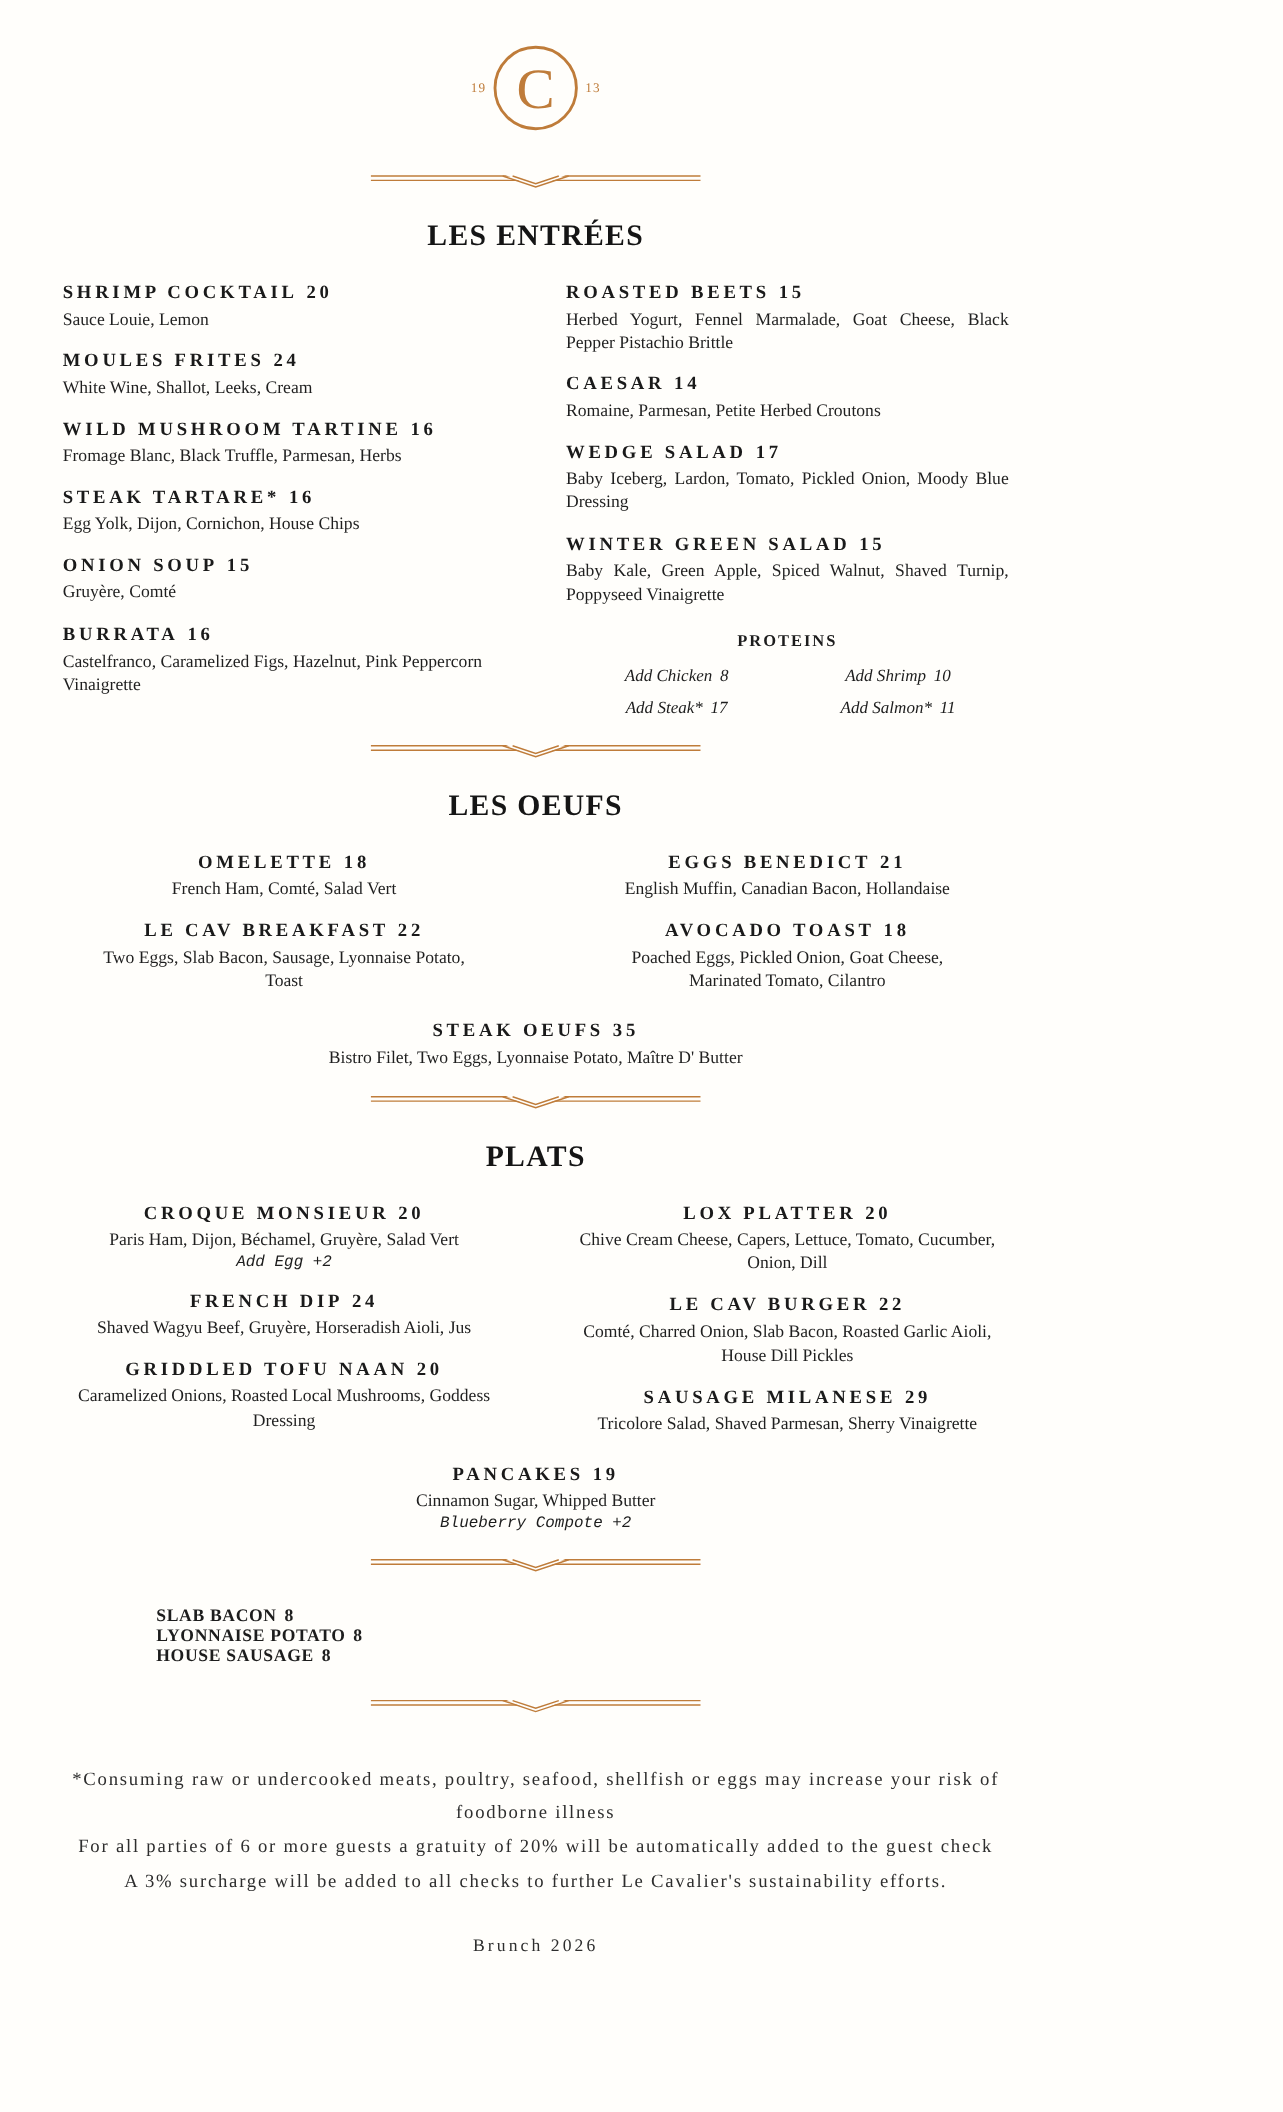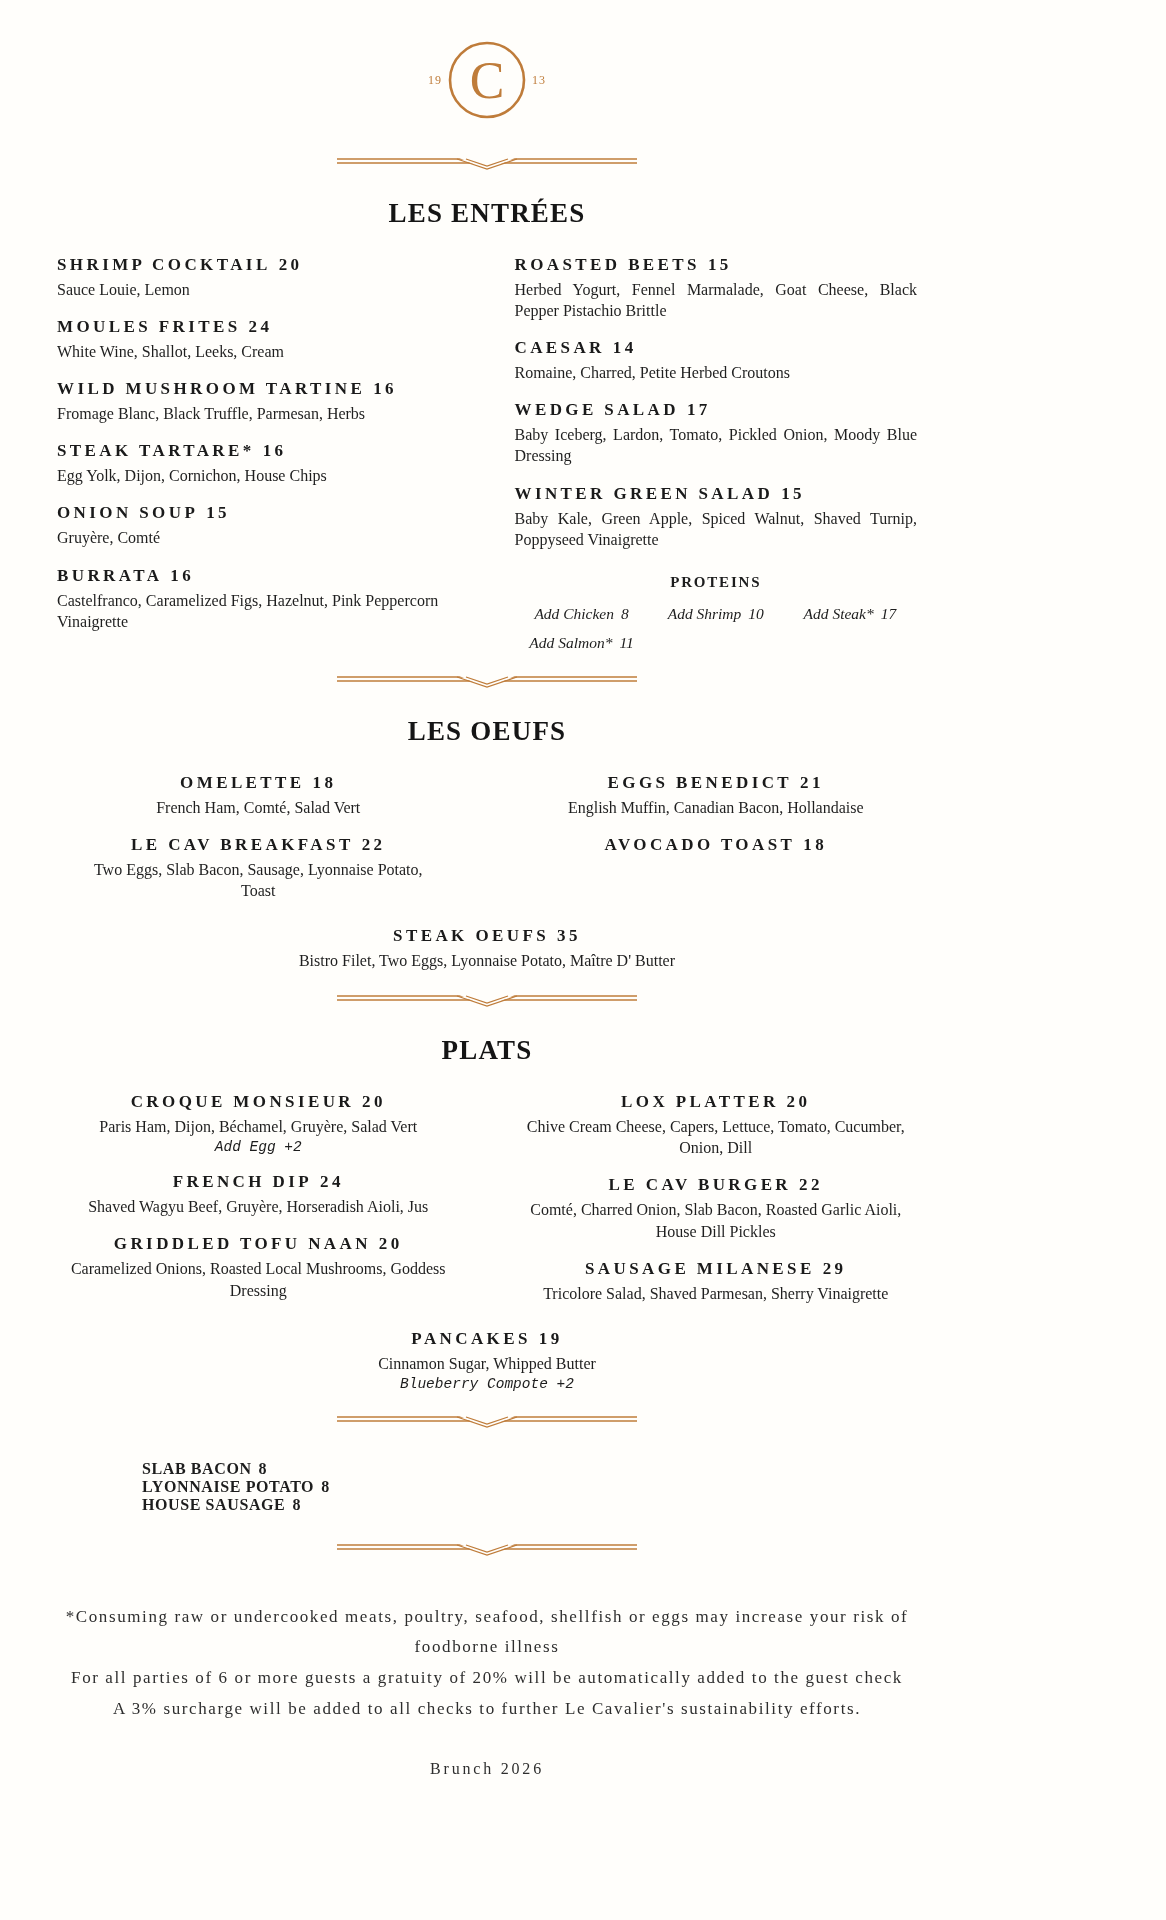--- a/index.html
+++ b/index.html
@@ -159,7 +159,7 @@
         </div>
         <div class="item">
           <h3 class="item-line"><span>CAESAR</span><span class="item-price">14</span></h3>
-          <p class="item-desc">Romaine, Charred, Petite Herbed Croutons</p>
+          <p class="item-desc">Romaine, Parmesan, Petite Herbed Croutons</p>
         </div>
         <div class="item">
           <h3 class="item-line"><span>WEDGE SALAD</span><span class="item-price">17</span></h3>

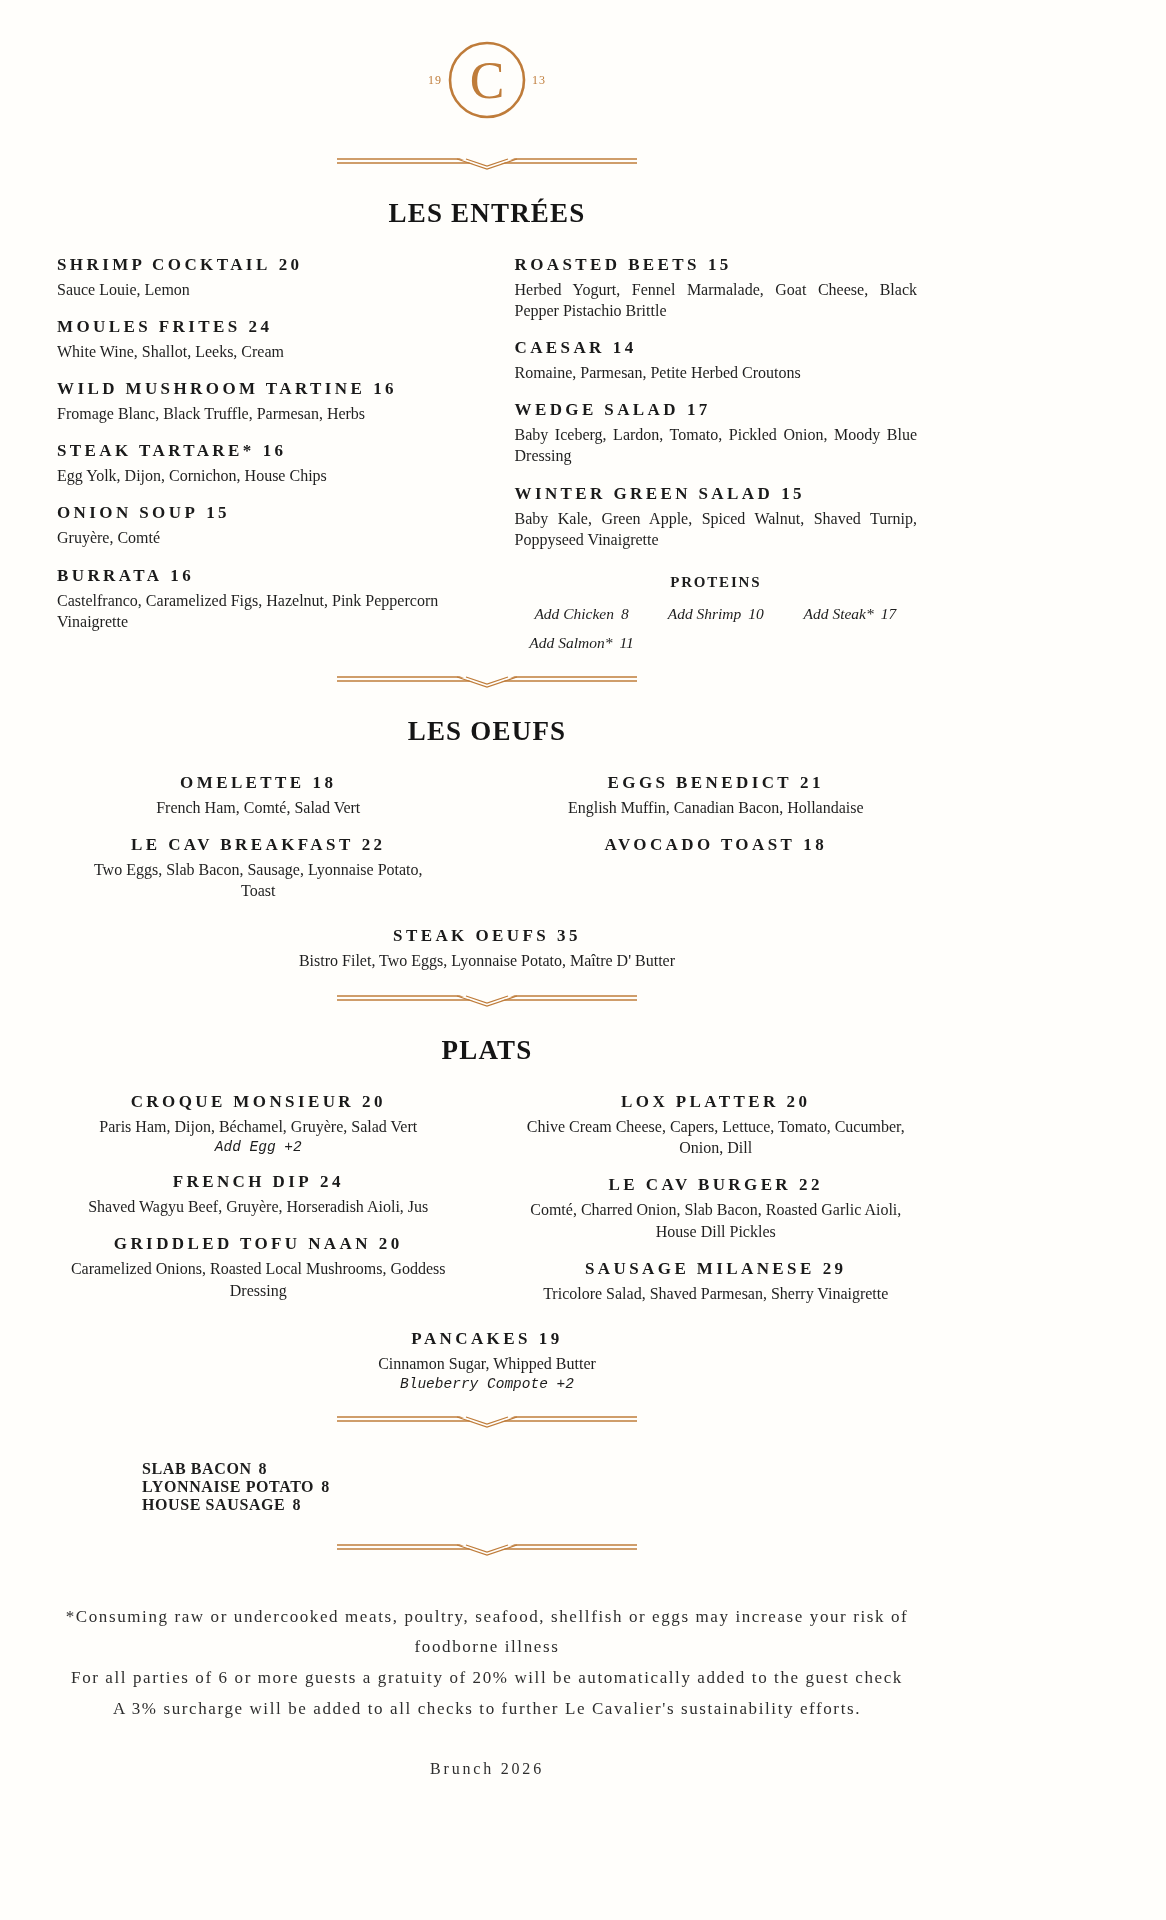--- a/index.html
+++ b/index.html
@@ -61,7 +61,7 @@
   .proteins-title{ font-size:15px; font-weight:700; letter-spacing:1.8px; margin:0 0 14px 0; }
   .proteins-grid{
     display:grid;
-    grid-template-columns:1fr 1fr 1fr;
+    grid-template-columns:1fr 1fr;
     row-gap:11px;
     justify-items:center;
     font-style:italic;

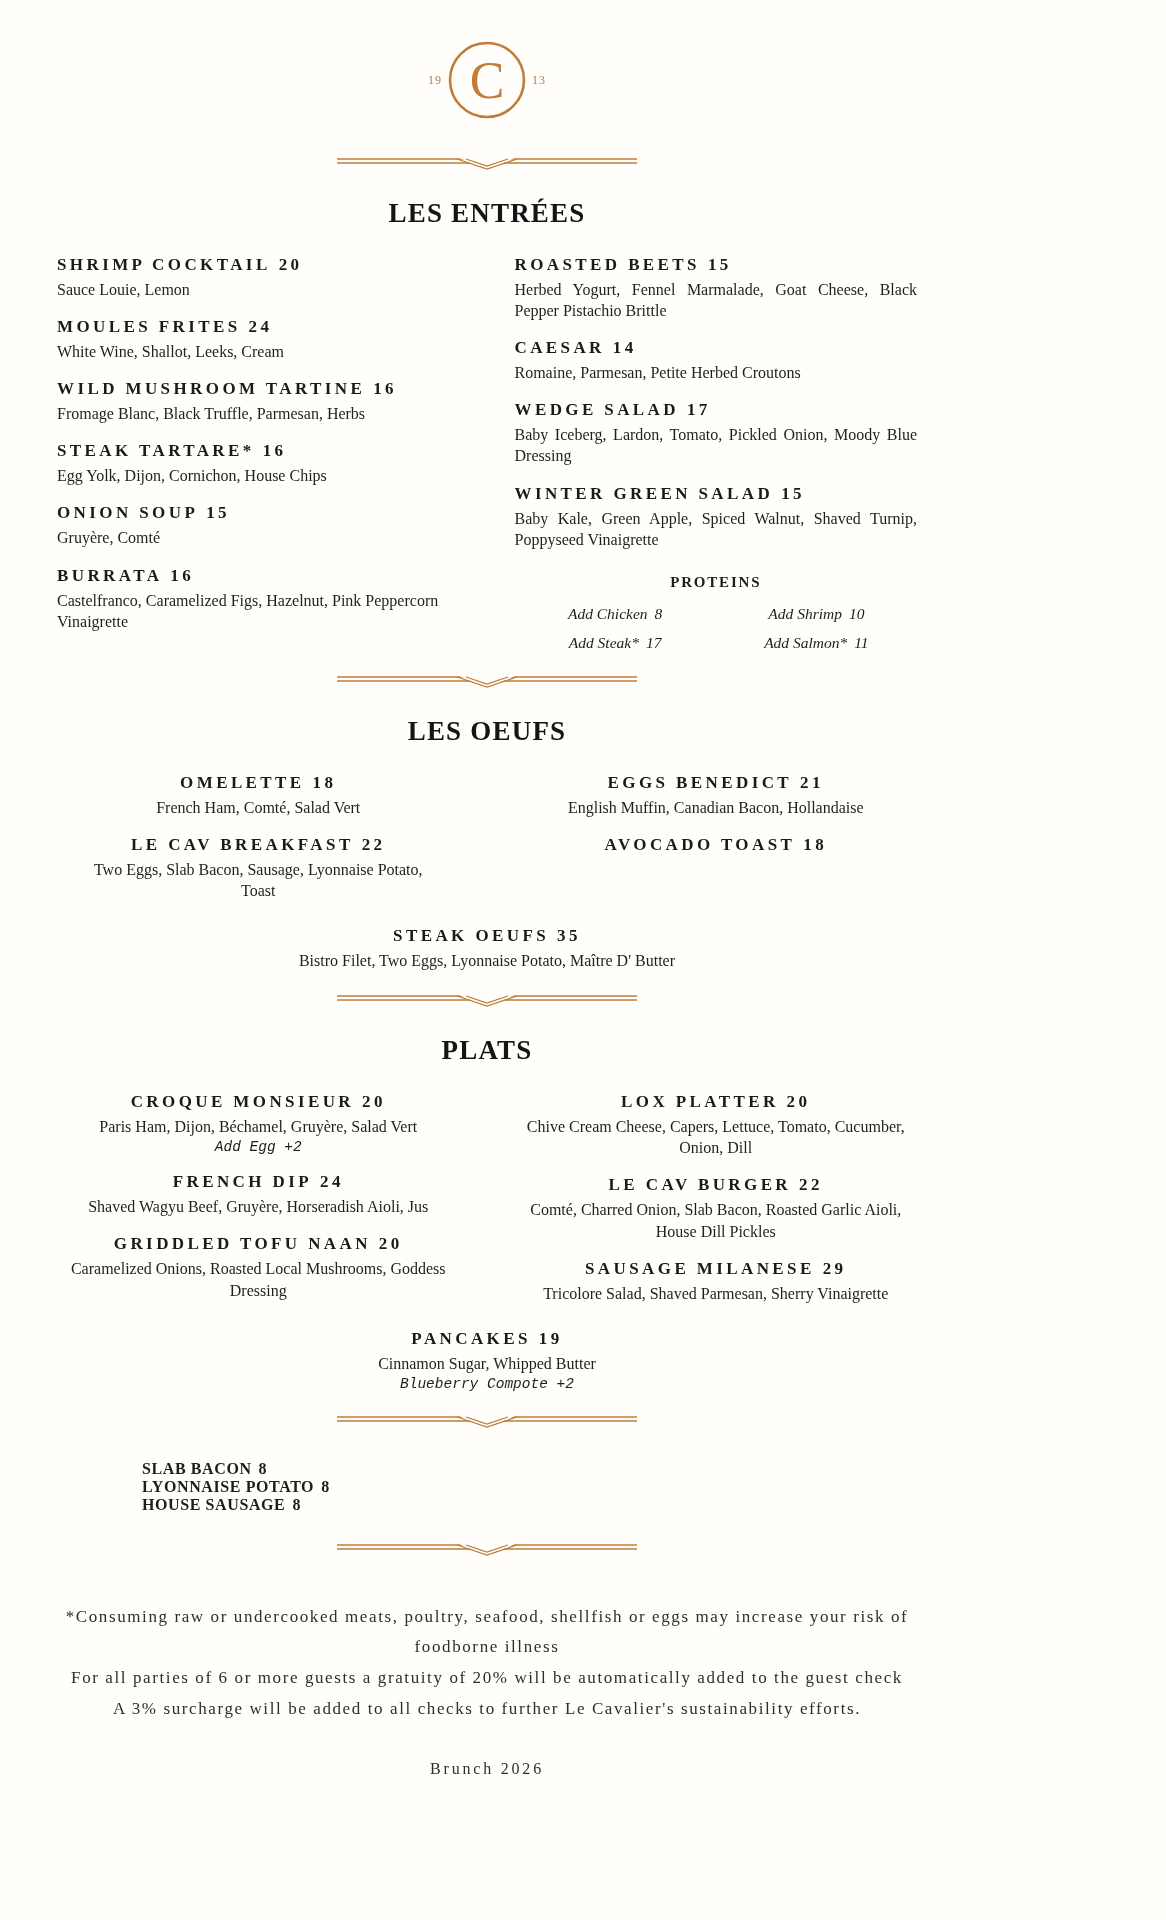--- a/index.html
+++ b/index.html
@@ -212,6 +212,7 @@
         </div>
         <div class="item">
           <h3 class="item-line"><span>AVOCADO TOAST</span><span class="item-price">18</span></h3>
+          <p class="item-desc">Poached Eggs, Pickled Onion, Goat Cheese, Marinated Tomato, Cilantro</p>
         </div>
       </div>
     </div>

